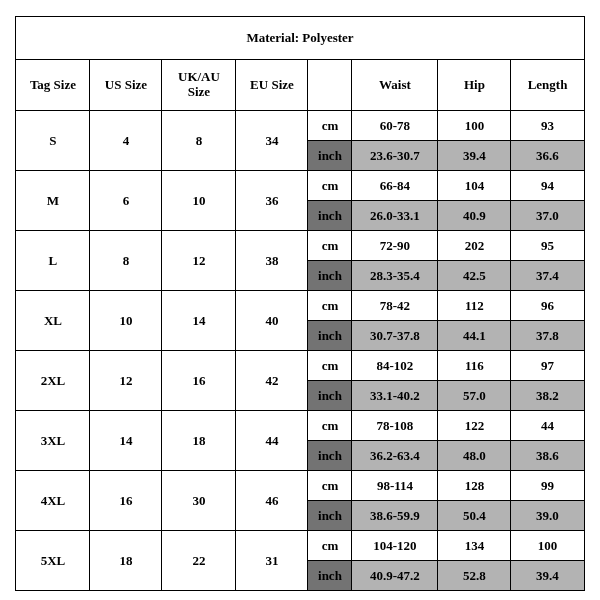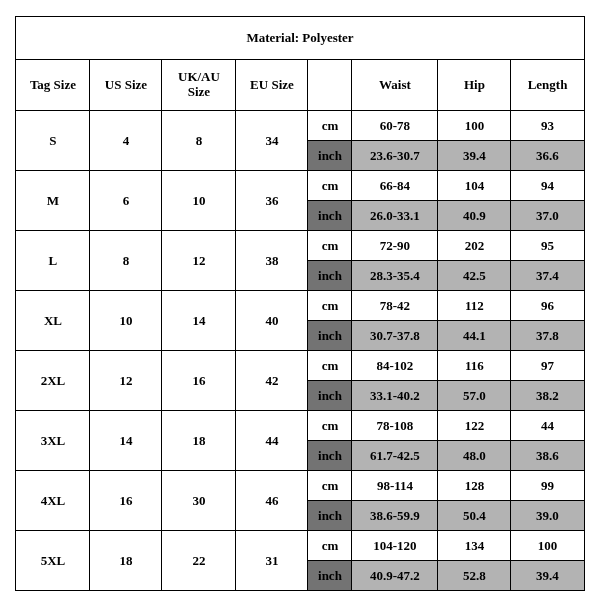--- a/index.html
+++ b/index.html
@@ -201,7 +201,7 @@
       </tr>
       <tr class="inchrow">
         <td class="unit valcell">inch</td>
-        <td class="valcell shaded">61.7-42.5</td>
+        <td class="valcell shaded">36.2-63.4</td>
         <td class="valcell shaded">48.0</td>
         <td class="valcell shaded">38.6</td>
       </tr>

